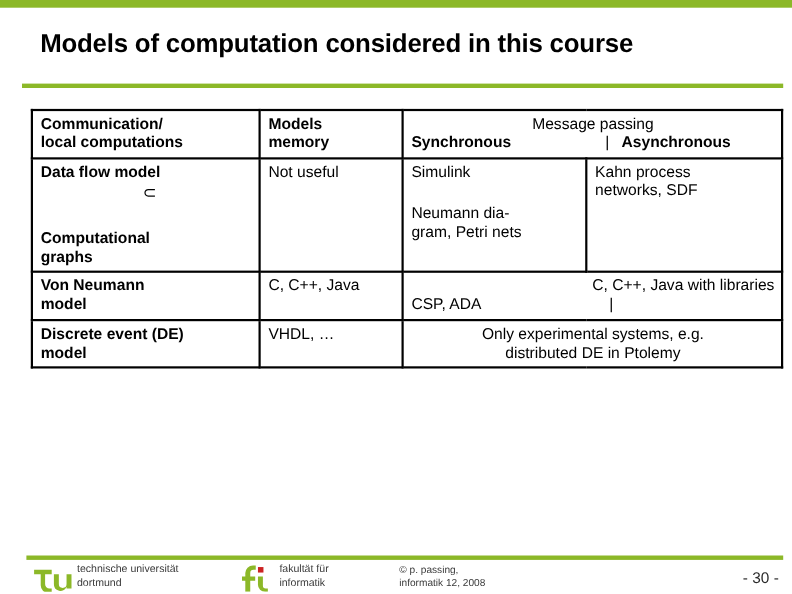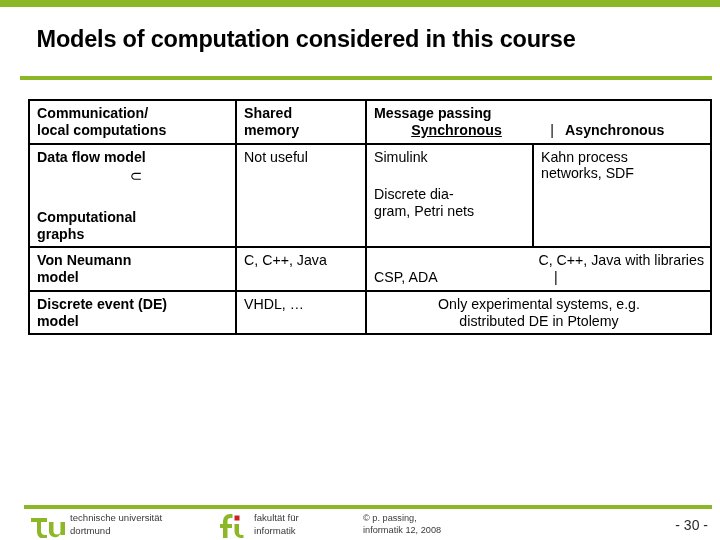--- a/index.html
+++ b/index.html
@@ -186,7 +186,7 @@
         <span>local computations</span>
       </td>
       <td class="bold">
-        <span>Shared</span><br>
+        <span>Models</span><br>
         <span>memory</span>
       </td>
       <td colspan="2">

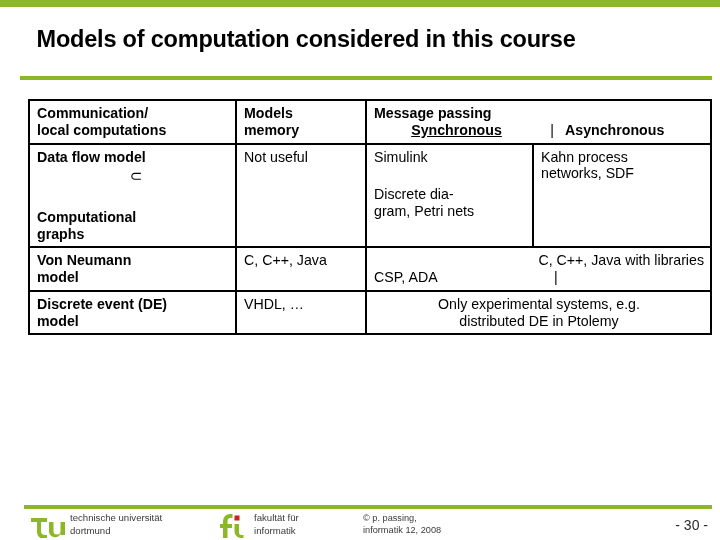--- a/index.html
+++ b/index.html
@@ -79,7 +79,8 @@
   }
   .mp-head-title {
     display: block;
-    font-weight: bold;
+    text-align: center;
+    font-weight: normal;
   }
   .mp-head-row {
     display: block;

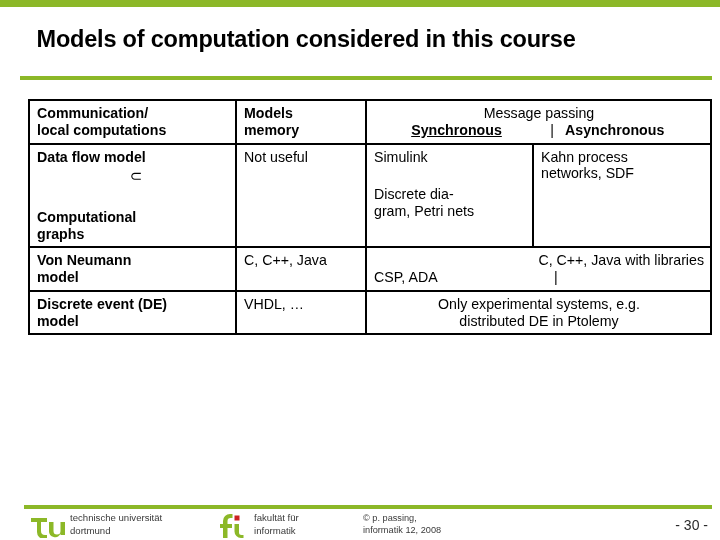--- a/index.html
+++ b/index.html
@@ -89,8 +89,6 @@
   .mp-sync {
     display: inline-block;
     width: 165px;
-    text-align: center;
-    text-decoration: underline;
   }
   .mp-pipe {
     display: inline-block;

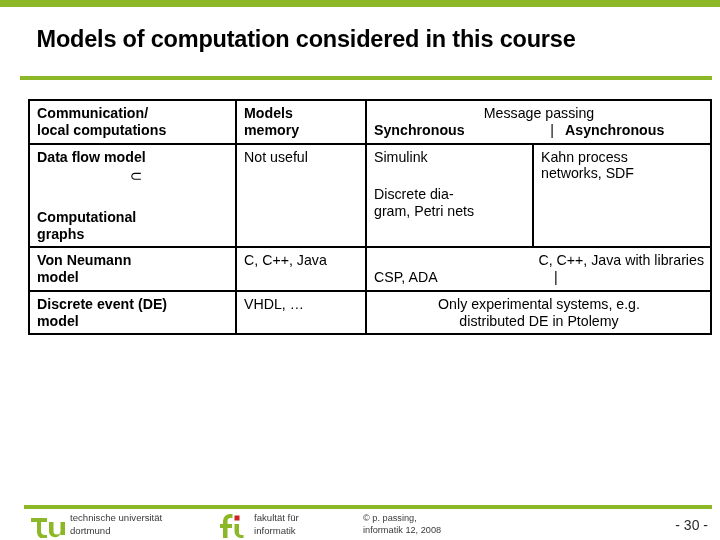--- a/index.html
+++ b/index.html
@@ -207,7 +207,7 @@
       <td>
         <span>Simulink</span>
         <span class="gap-block"></span>
-        <span>Discrete dia-</span><br>
+        <span>Neumann dia-</span><br>
         <span>gram, Petri nets</span>
       </td>
       <td>

